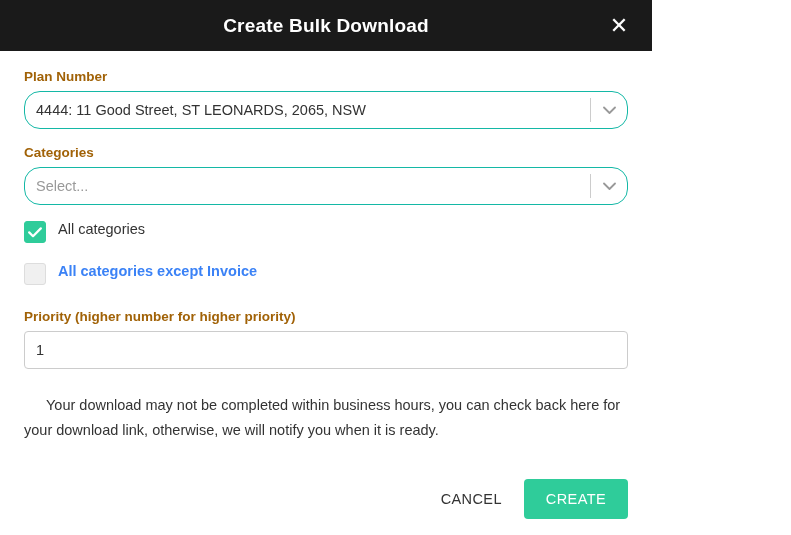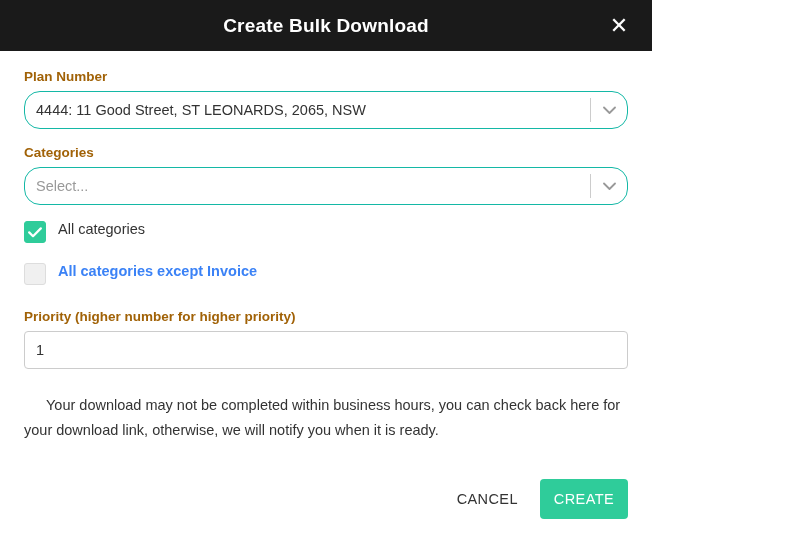--- a/index.html
+++ b/index.html
@@ -204,7 +204,7 @@
     color: #ffffff;
     font-size: 14.5px;
     letter-spacing: 0.4px;
-    padding: 12px 14px;
+    padding: 12px 22px;
     border-radius: 4px;
     cursor: pointer;
     font-family: "Liberation Sans", sans-serif;

